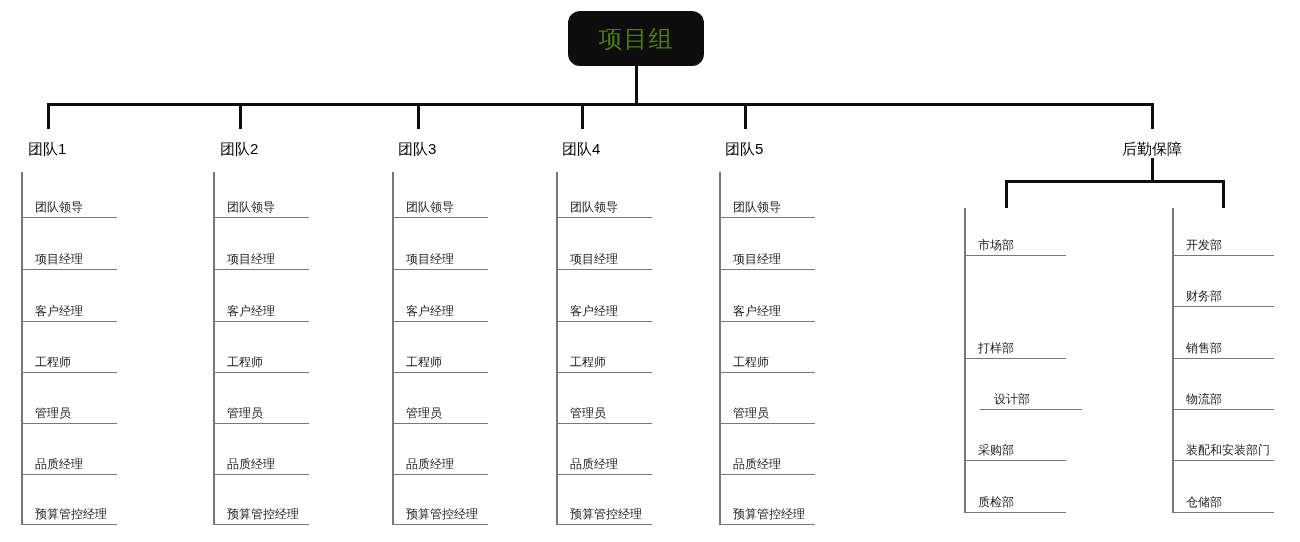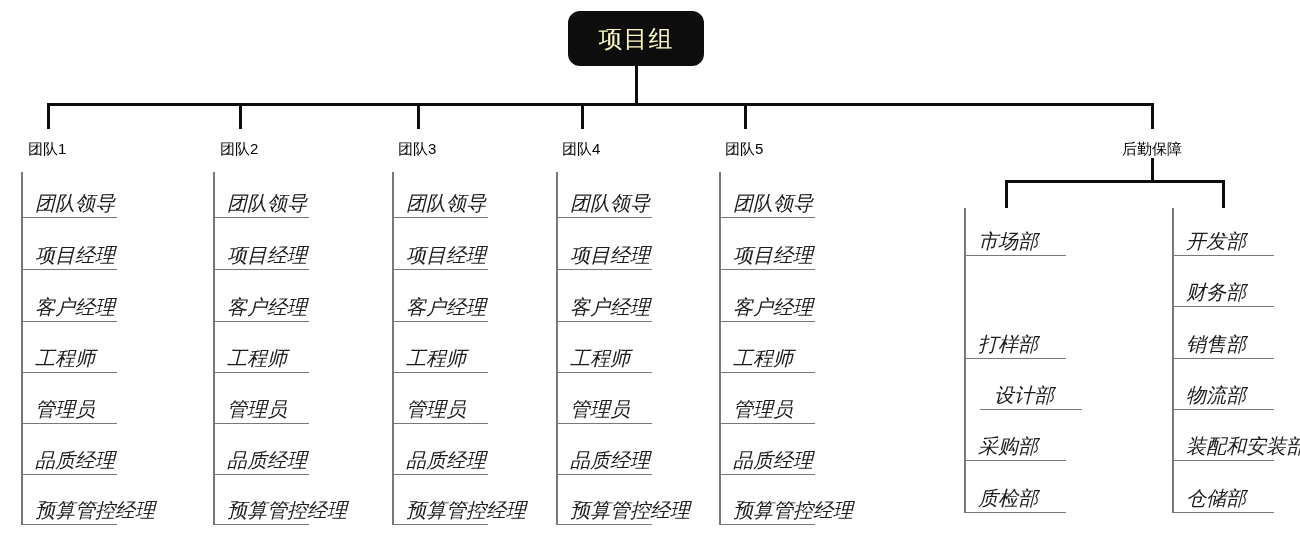--- a/index.html
+++ b/index.html
@@ -37,7 +37,7 @@
     box-sizing: border-box;
   }
   .root-node-label {
-    color: #fef9c3;
+    color: #4d7c0f;
     font-size: 24px;
     letter-spacing: 1px;
     line-height: 1;

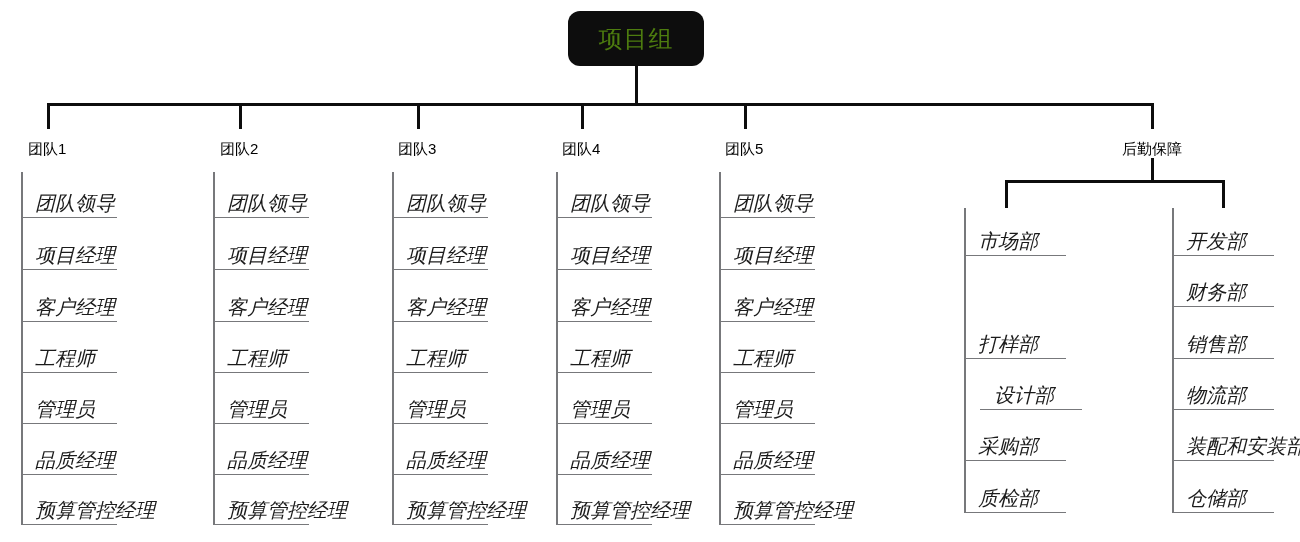--- a/index.html
+++ b/index.html
@@ -82,11 +82,10 @@
     position: absolute;
     left: 14px;
     bottom: 4px;
-    font-size: 20px;
+    font-size: 12px;
     white-space: nowrap;
     line-height: 1;
     color: #1b1b1b;
-    font-style: italic;
   }
 </style>
 </head>

